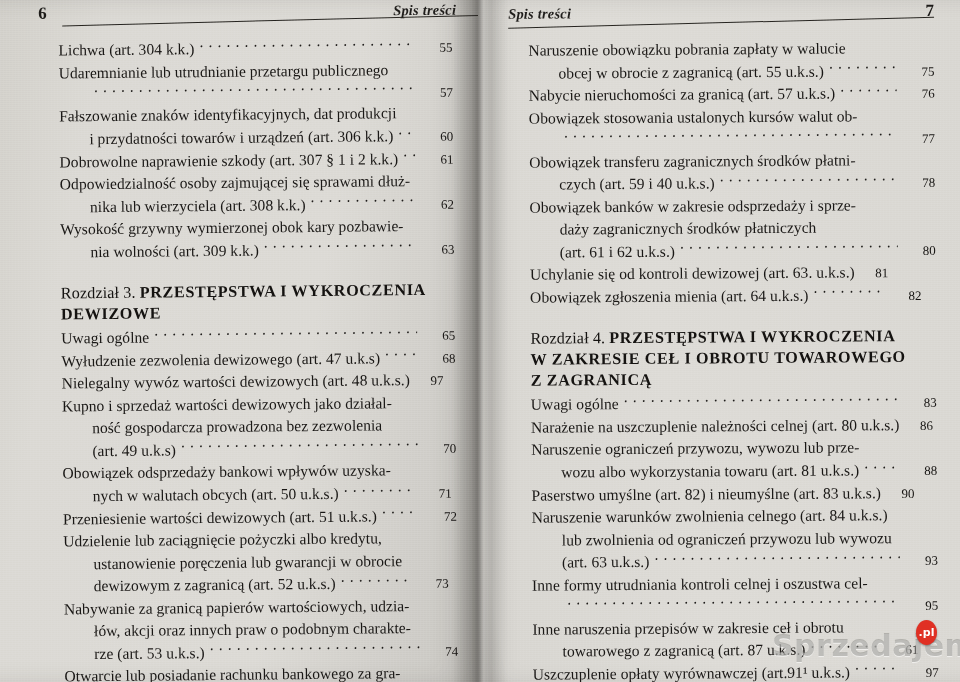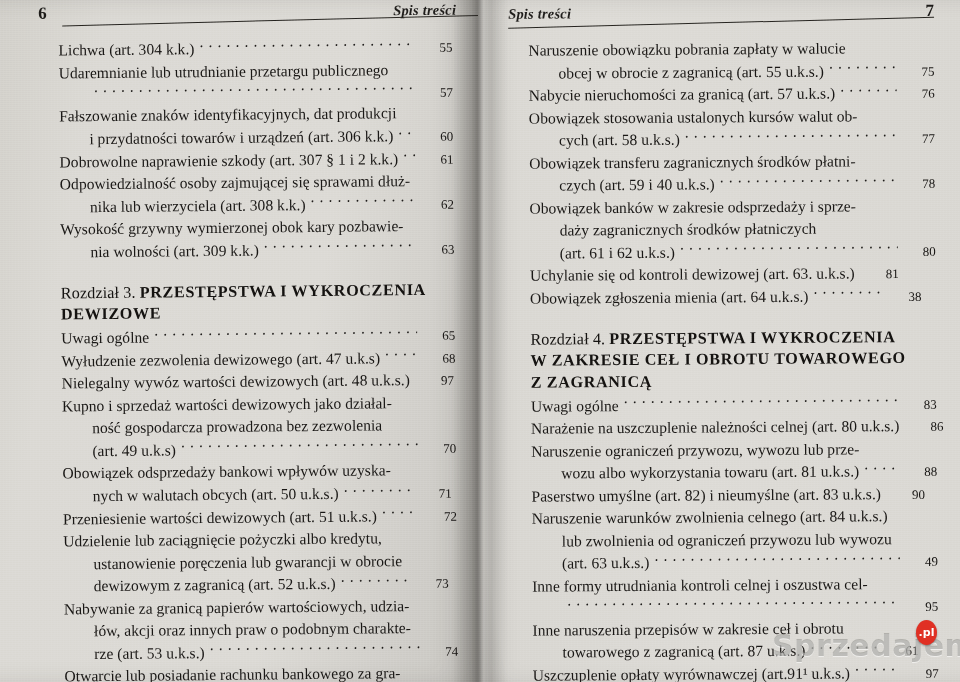--- a/index.html
+++ b/index.html
@@ -273,7 +273,6 @@
             <span class="txt">Obowiązek stosowania ustalonych kursów walut ob-</span>
           </div>
           <div class="entry ind1">
-            <span class="txt">cych  (art. 58 u.k.s.)</span>
             <span class="leader"></span>
             <span class="pg pgw">77</span>
           </div>

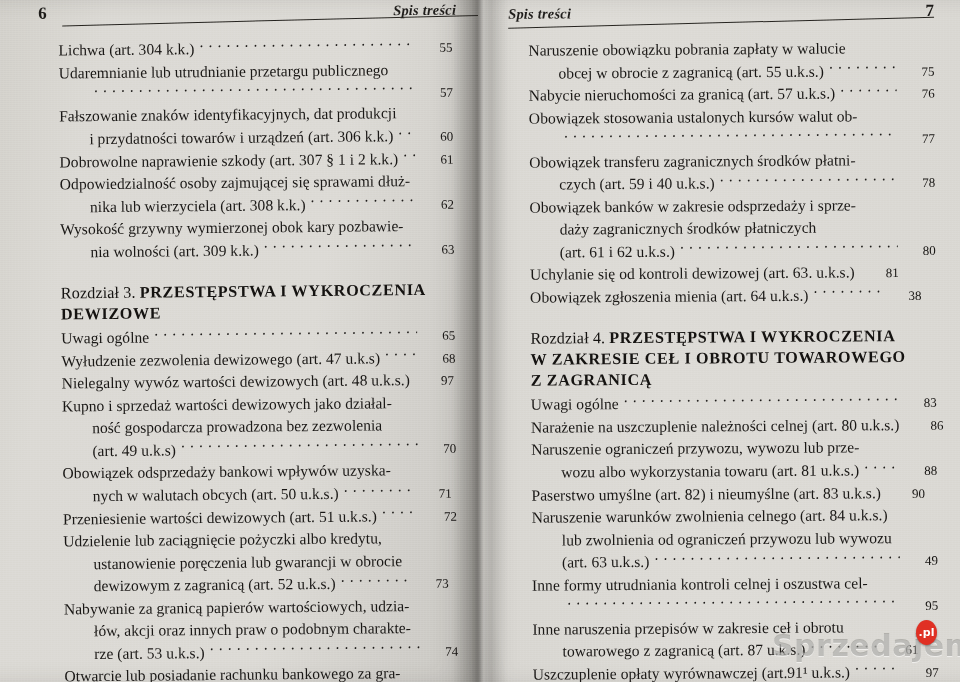--- a/index.html
+++ b/index.html
@@ -82,7 +82,7 @@
   .entry .pg{
     flex:0 0 auto;text-align:right;font-size:13px;color:#151311;font-weight:400;
   }
-  .entry.noleader .pg{margin-left:10px;}
+  .entry.noleader .pg{margin-left:10px;text-align:center;}
   .ind0{padding-left:0;}
   .ind1{padding-left:30px;}
   

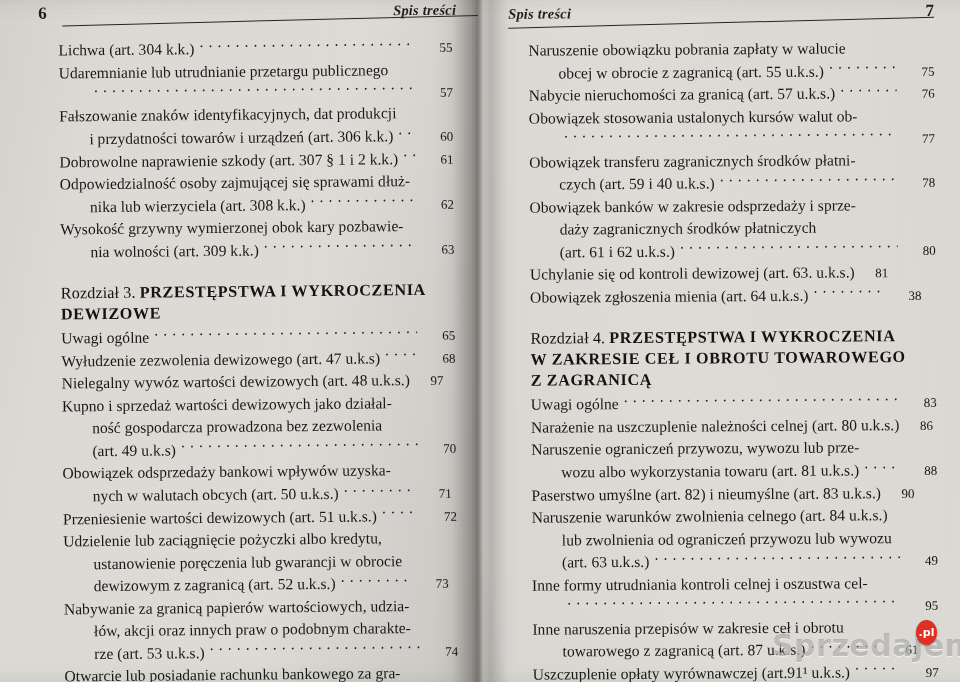--- a/index.html
+++ b/index.html
@@ -302,7 +302,7 @@
           <div class="entry ind0">
             <span class="txt">Obowiązek zgłoszenia mienia  (art. 64 u.k.s.)</span>
             <span class="leader" style="max-width: 70px;"></span>
-            <span class="pg pgw">38</span>
+            <span class="pg pgw">82</span>
           </div>
           <div class="chapter">
             <div><span class="pre">Rozdział 4.&nbsp;</span><span class="bold">PRZESTĘPSTWA  I  WYKROCZENIA</span></div>

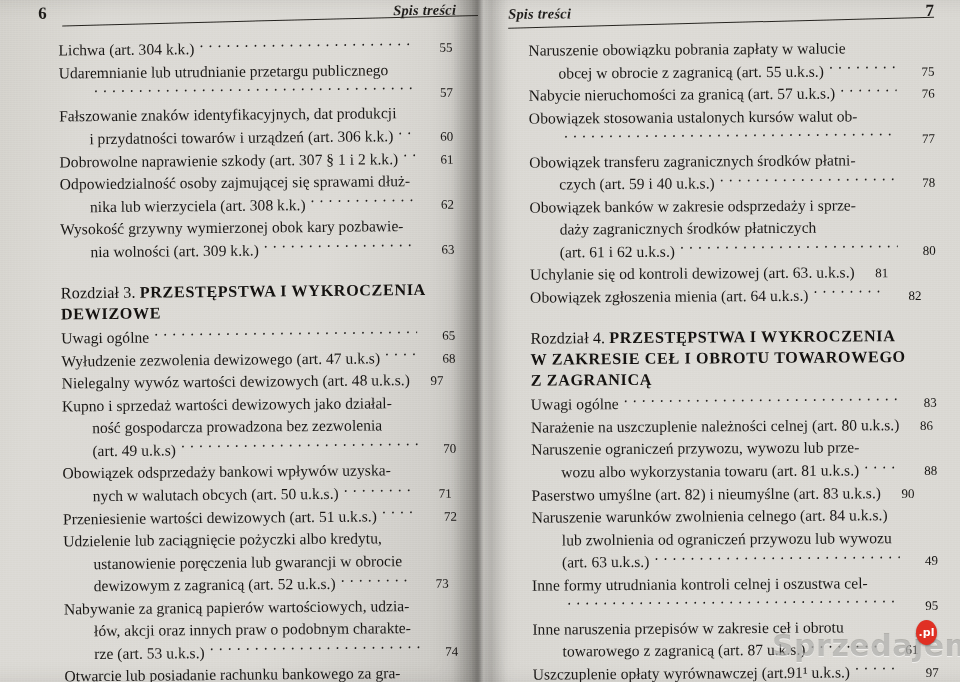--- a/index.html
+++ b/index.html
@@ -340,7 +340,7 @@
           <div class="entry ind1">
             <span class="txt">(art. 63 u.k.s.)</span>
             <span class="leader"></span>
-            <span class="pg pgw">49</span>
+            <span class="pg pgw">93</span>
           </div>
           <div class="entry ind0">
             <span class="txt">Inne formy utrudniania kontroli celnej i oszustwa cel-</span>

